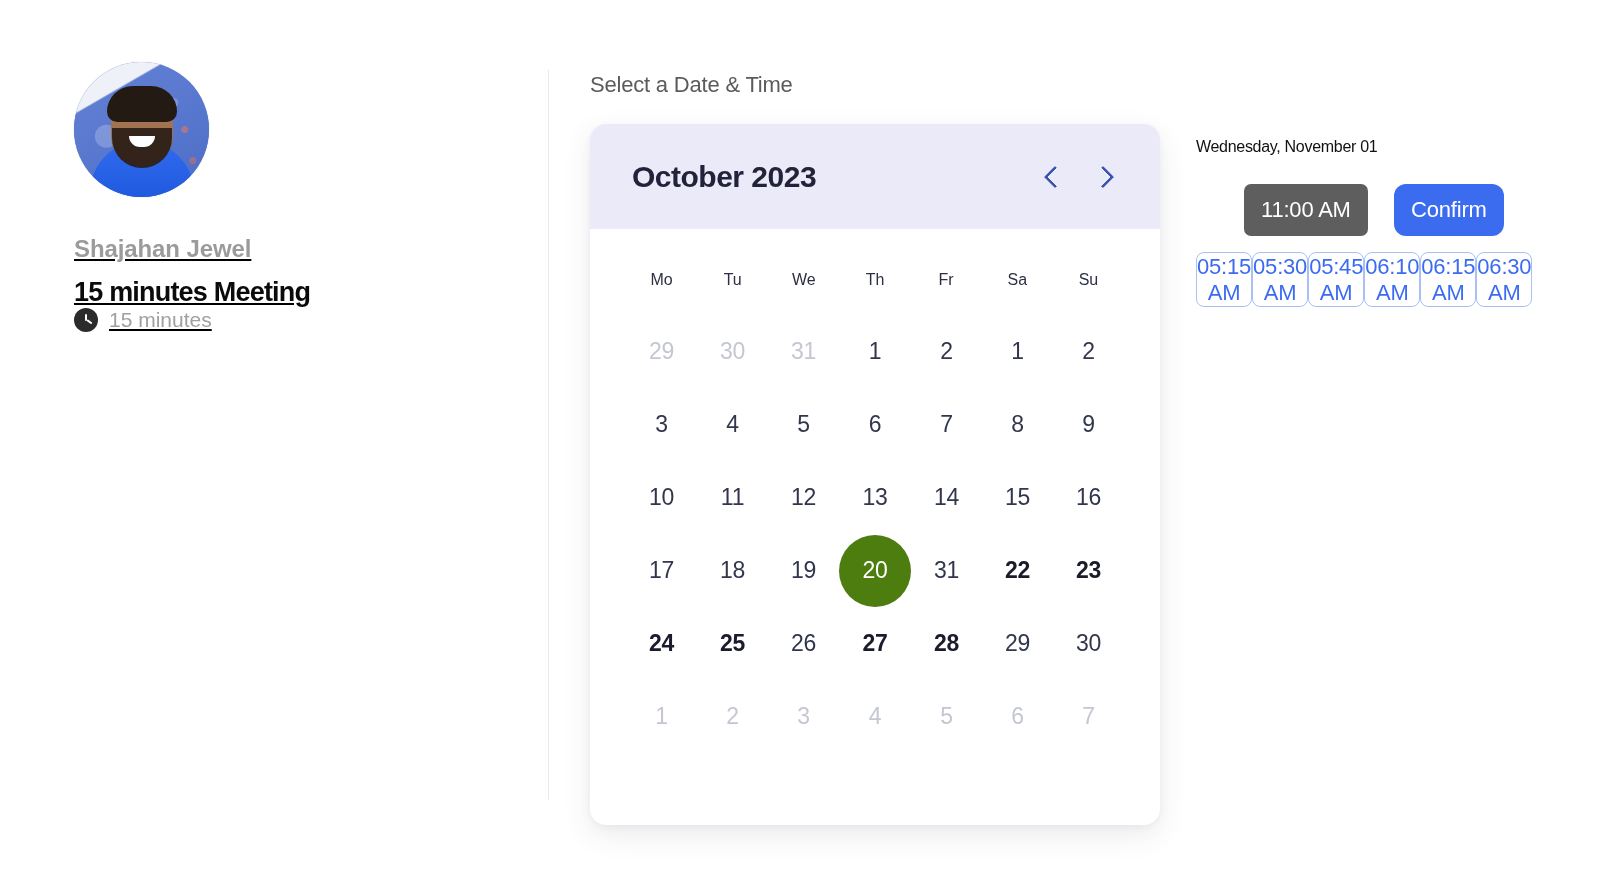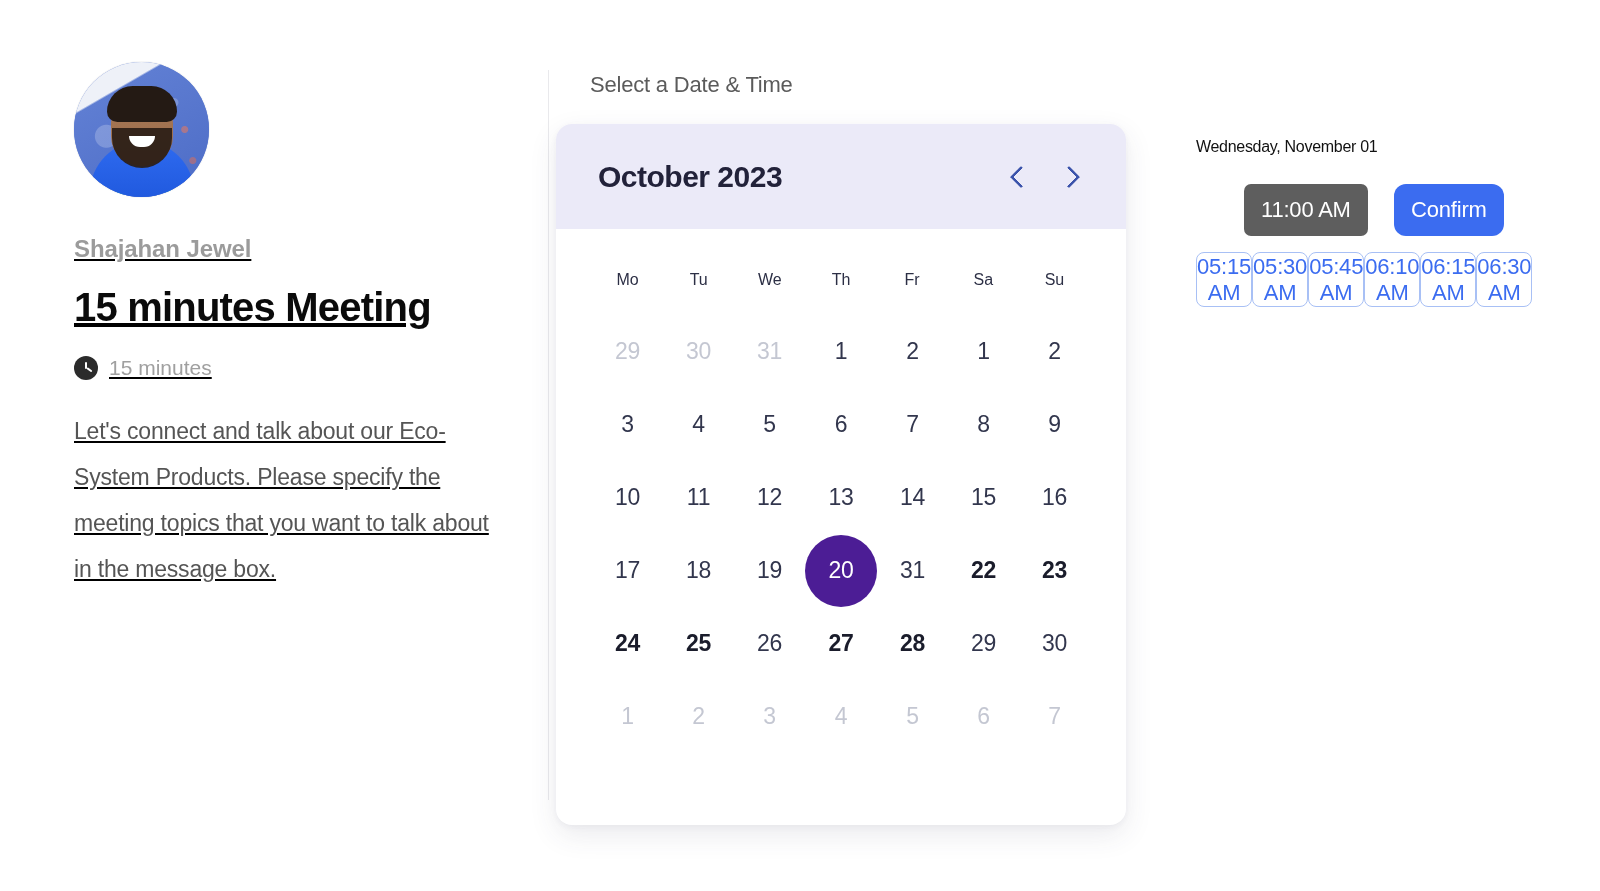--- a/index.html
+++ b/index.html
@@ -121,7 +121,7 @@
     font-size:22px; color:#5b5b5b; letter-spacing:-0.2px;
   }
   .cal-card {
-    position:absolute; left:556px; top:124px;
+    position:absolute; left:590px; top:124px;
     width:570px; height:701px;
     background:#ffffff;
     border-radius:16px;

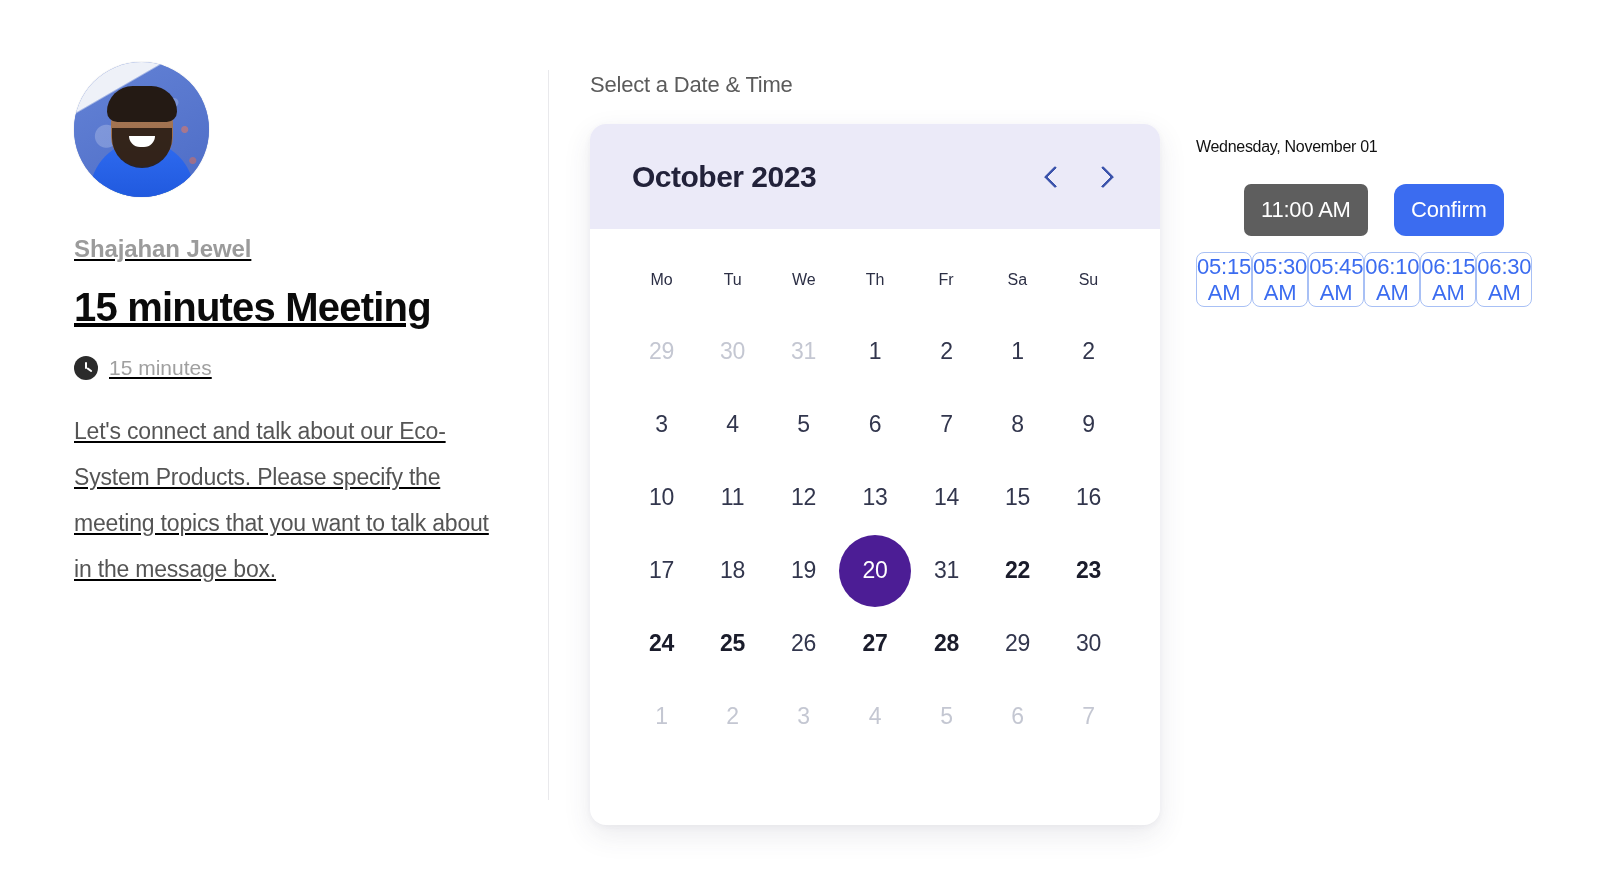--- a/index.html
+++ b/index.html
@@ -81,8 +81,8 @@
     font-size:24px; font-weight:700; color:#9b9b9b; letter-spacing:-0.1px;
   }
   .meeting-title {
-    margin-top:22px;
-    font-size:40px; font-weight:700; color:#0b0b0b; letter-spacing:-0.8px;
+    margin-top:14px;
+    font-size:27px; font-weight:700; color:#0b0b0b; letter-spacing:-0.8px;
   }
   .duration-row {
     margin-top:26px; display:flex; align-items:center; gap:11px;

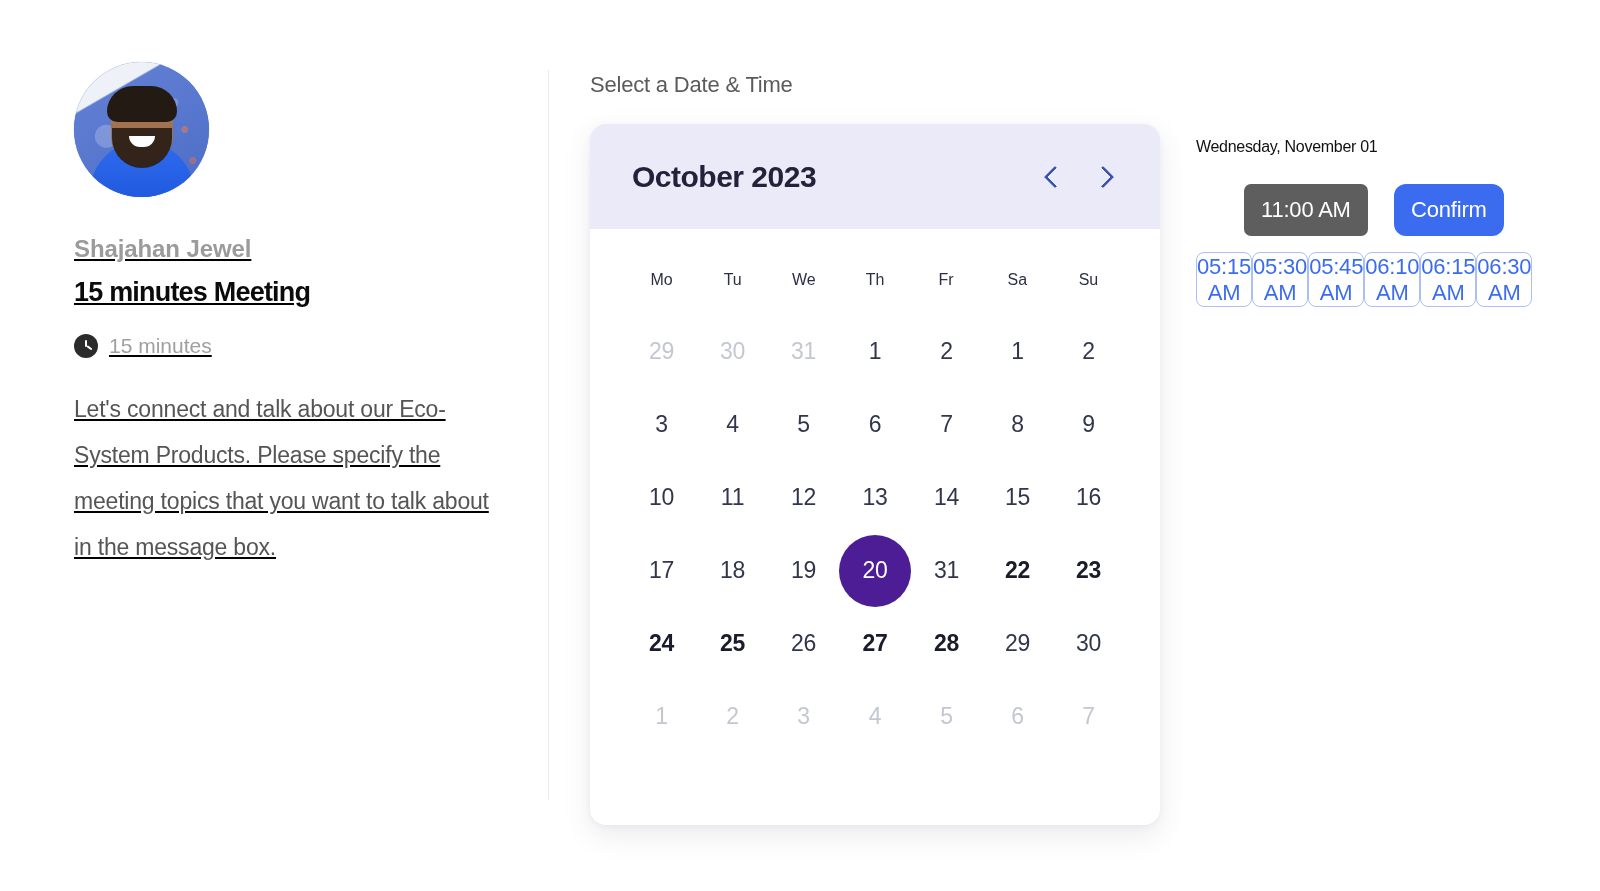--- a/index.html
+++ b/index.html
@@ -85,7 +85,7 @@
     font-size:27px; font-weight:700; color:#0b0b0b; letter-spacing:-0.8px;
   }
   .duration-row {
-    margin-top:26px; display:flex; align-items:center; gap:11px;
+    display:flex; align-items:center; gap:11px;
   }
   .clock-icon {
     position:relative; width:24px; height:24px; border-radius:50%;

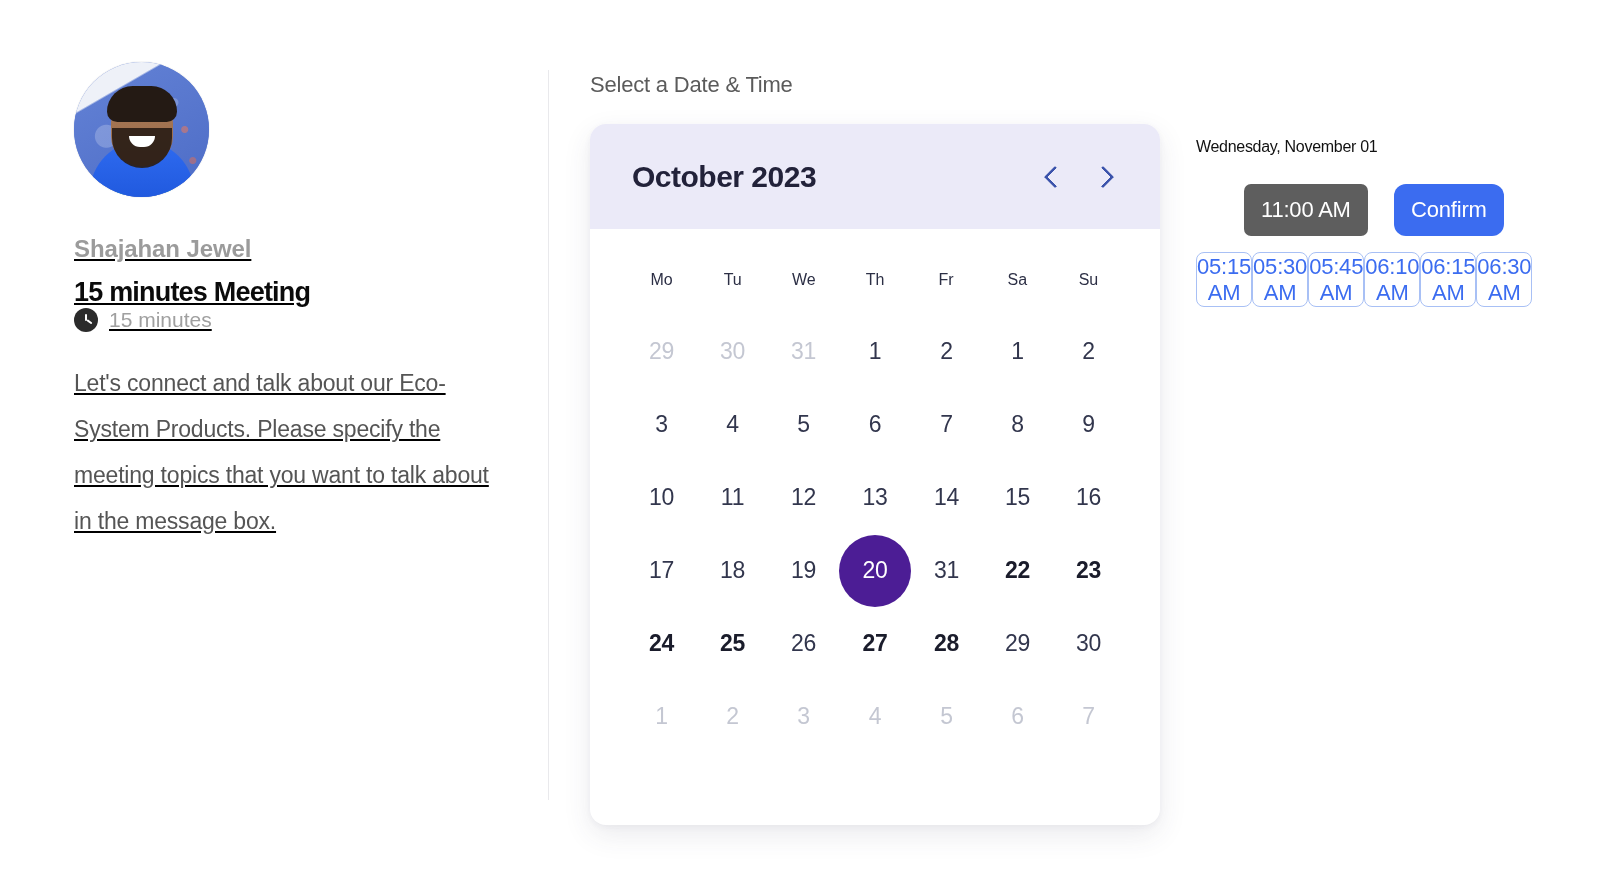--- a/index.html
+++ b/index.html
@@ -231,7 +231,6 @@
       <span class="duration-text">15 minutes</span>
     </div>
 
-    <p class="meeting-desc">Let's connect and talk about our Eco-System Products. Please specify the meeting topics that you want to talk about in the message box.</p>
   </div>
 
   <div class="divider"></div>

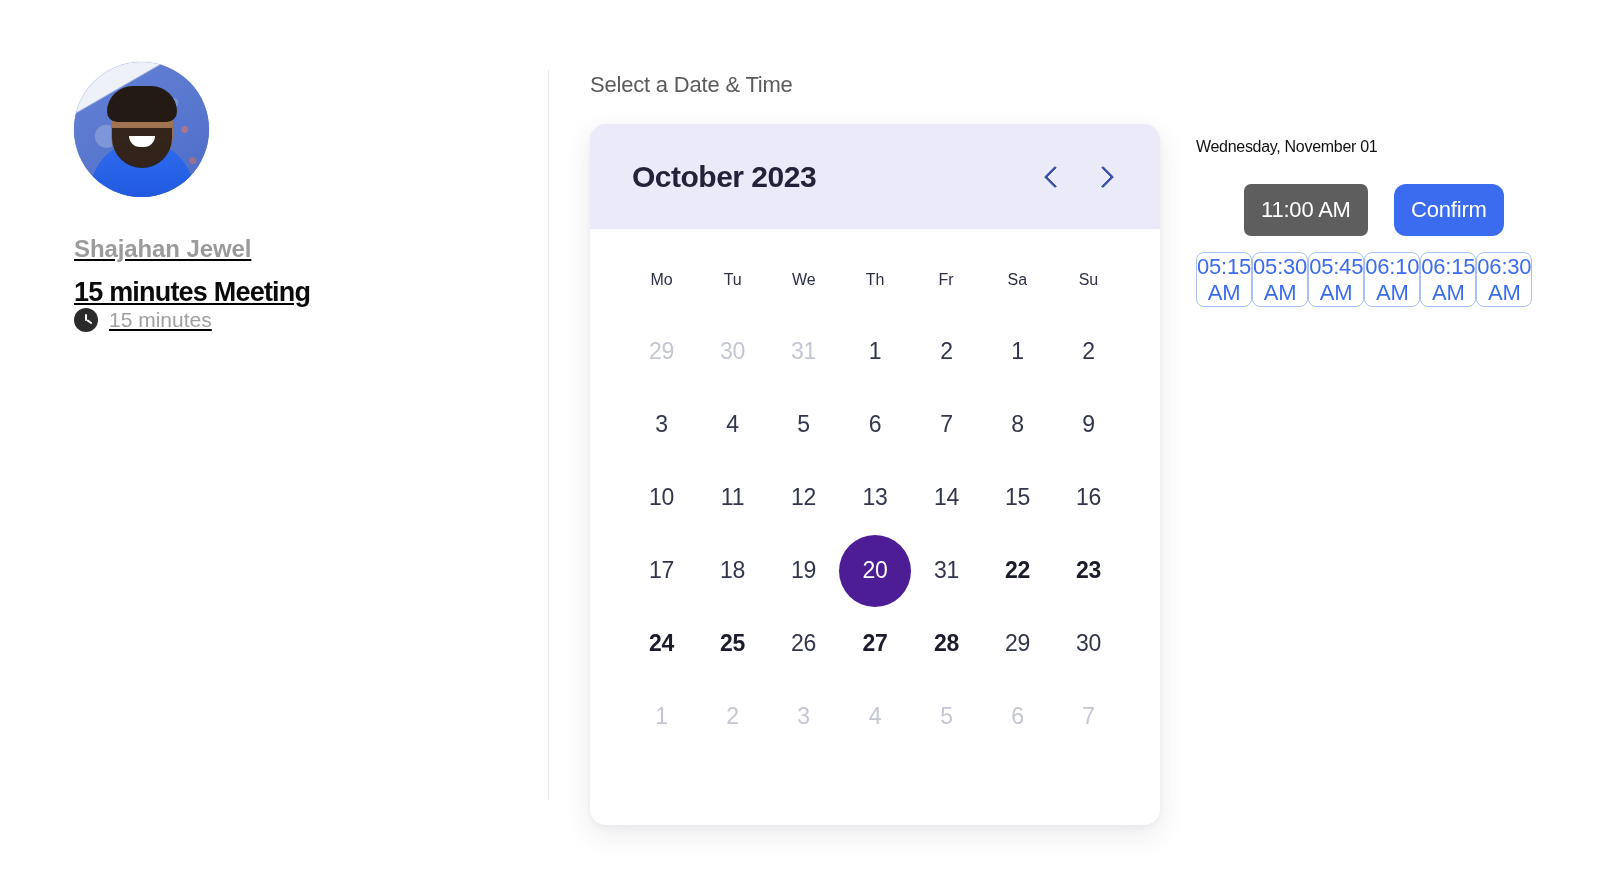--- a/index.html
+++ b/index.html
@@ -168,7 +168,7 @@
   }
   .day.selected .pill {
     width:72px; height:72px; border-radius:50%;
-    background:#4c1d95; color:#ffffff; font-weight:500;text-align:right;
+    background:#4d7c0f; color:#ffffff; font-weight:500;text-align:right;
   }
 
   

